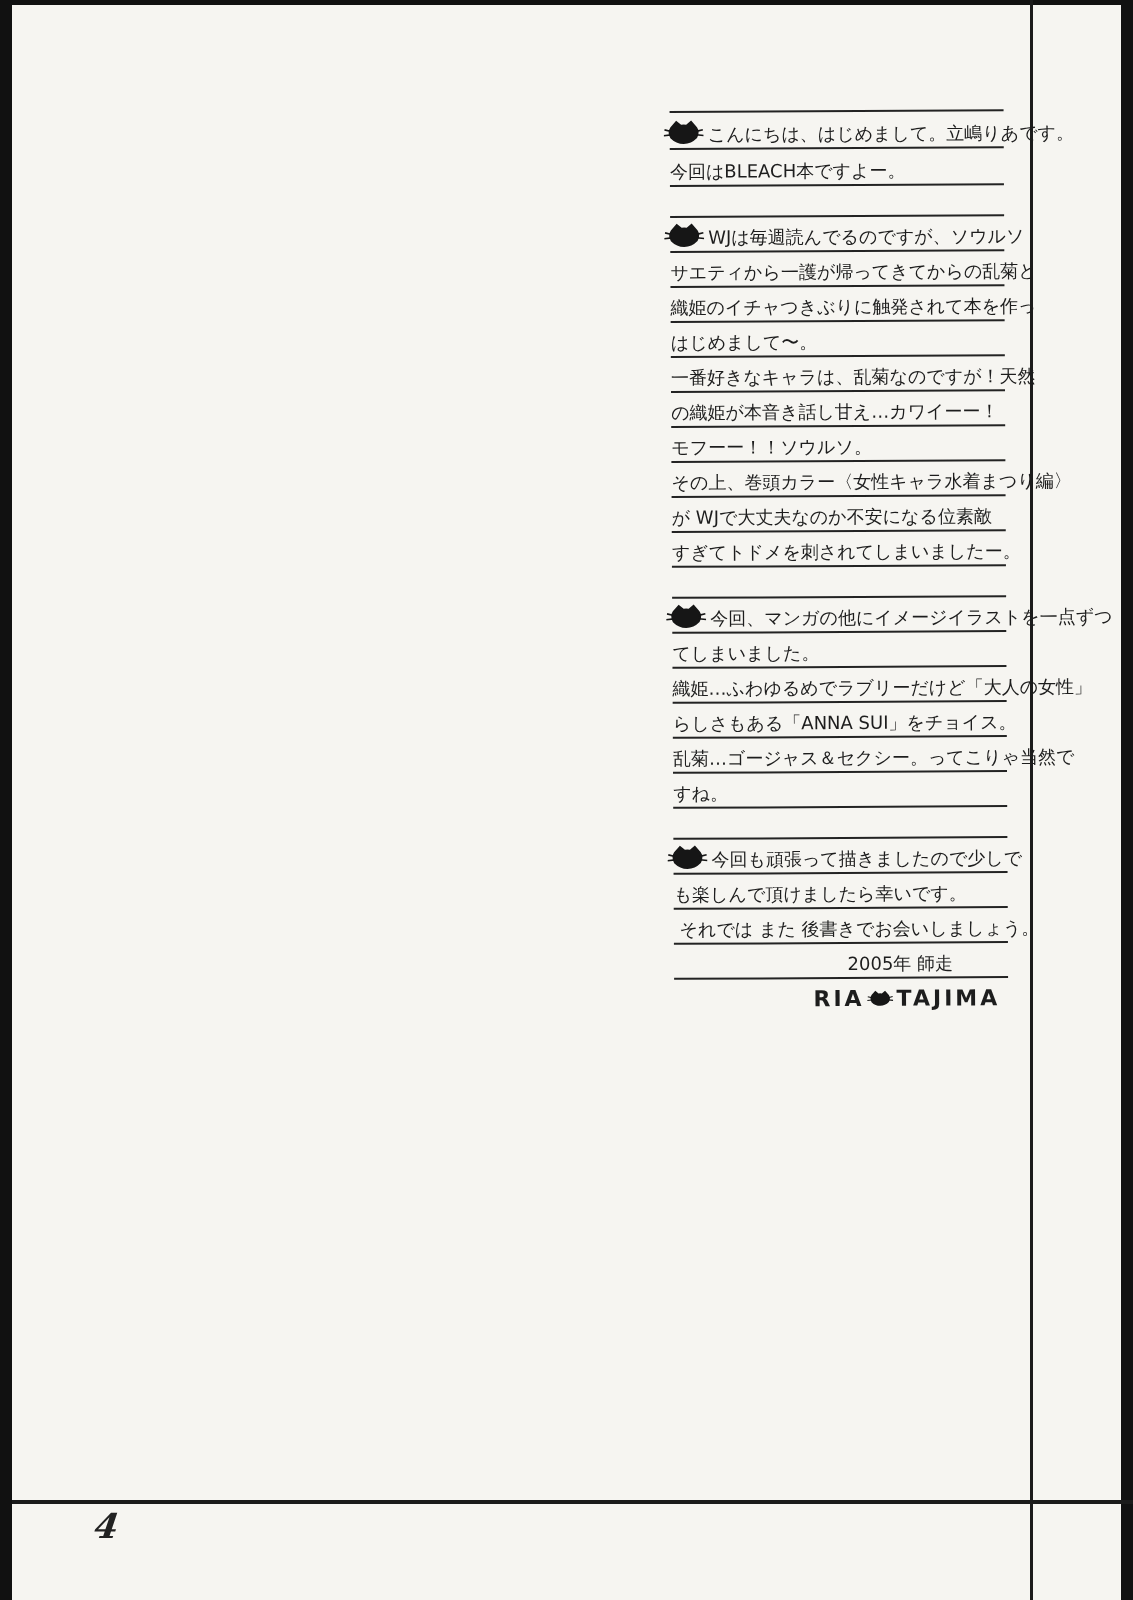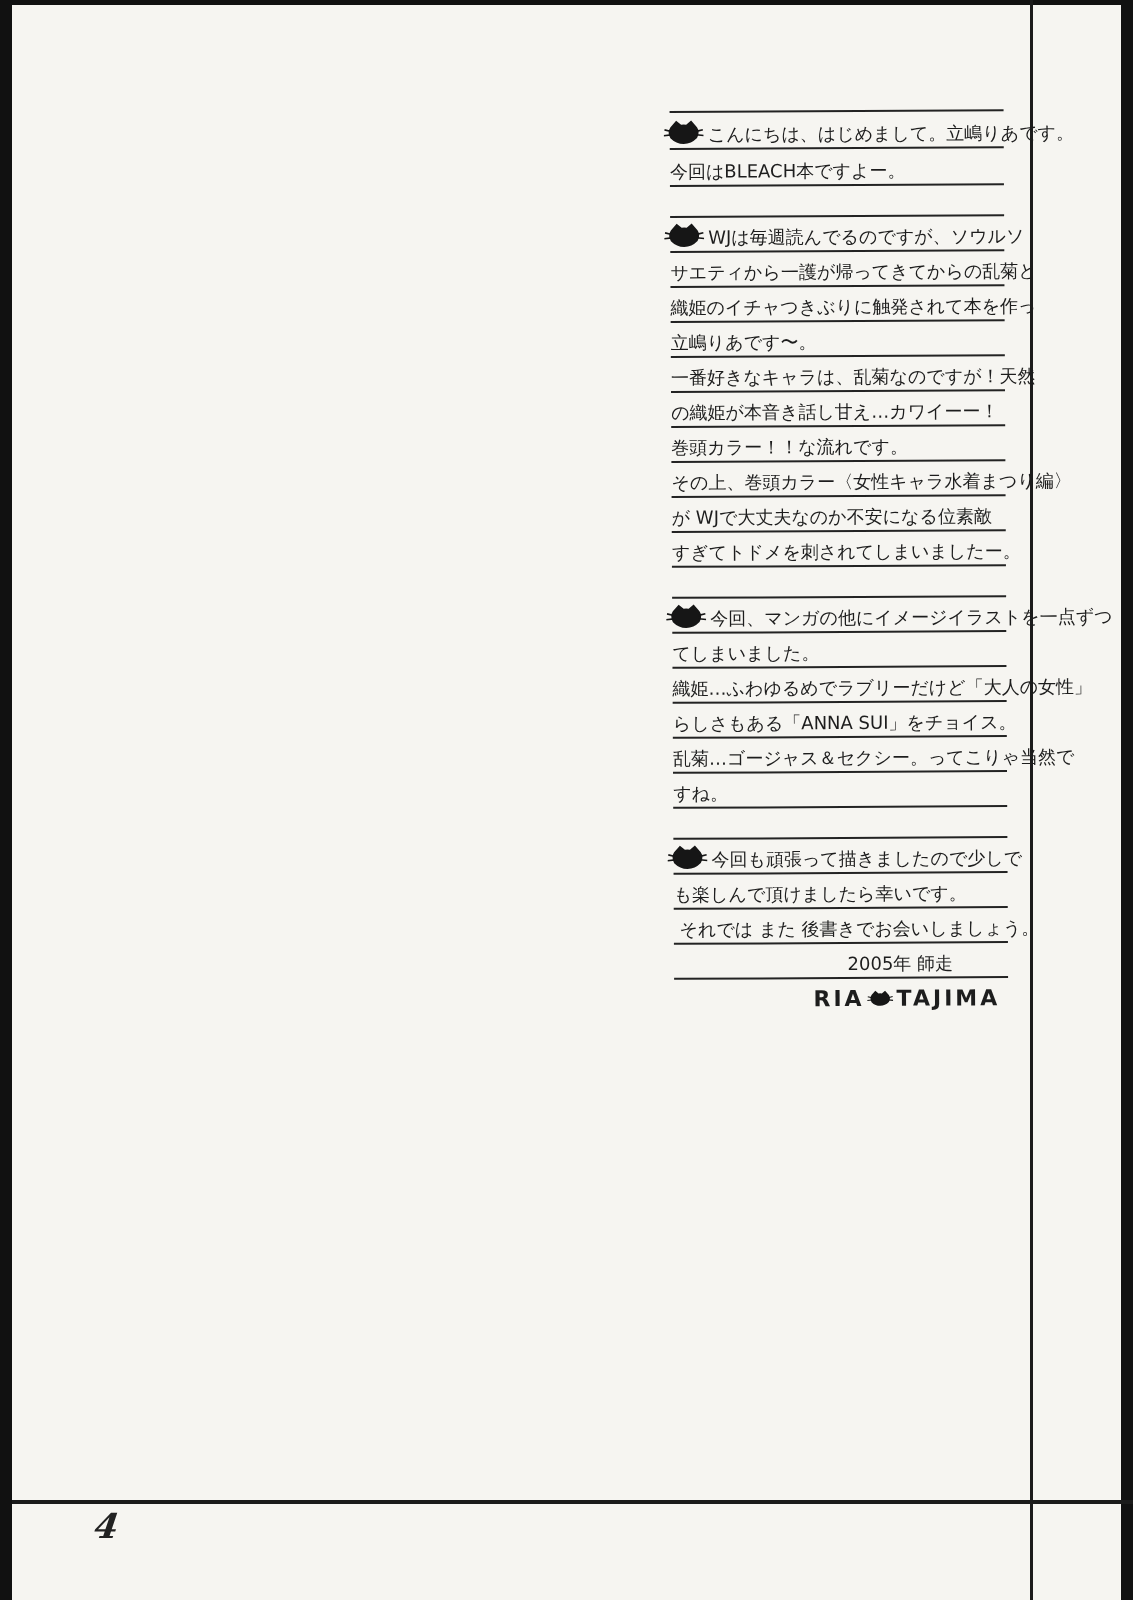--- a/index.html
+++ b/index.html
@@ -93,7 +93,7 @@
           <span class="txt">織姫のイチャつきぶりに触発されて本を作っ</span>
         </div>
         <div class="row">
-          <span class="txt">立嶋りあです〜。</span>
+          <span class="txt">はじめまして〜。</span>
         </div>
         <div class="row">
           <span class="txt">一番好きなキャラは、乱菊なのですが！天然</span>

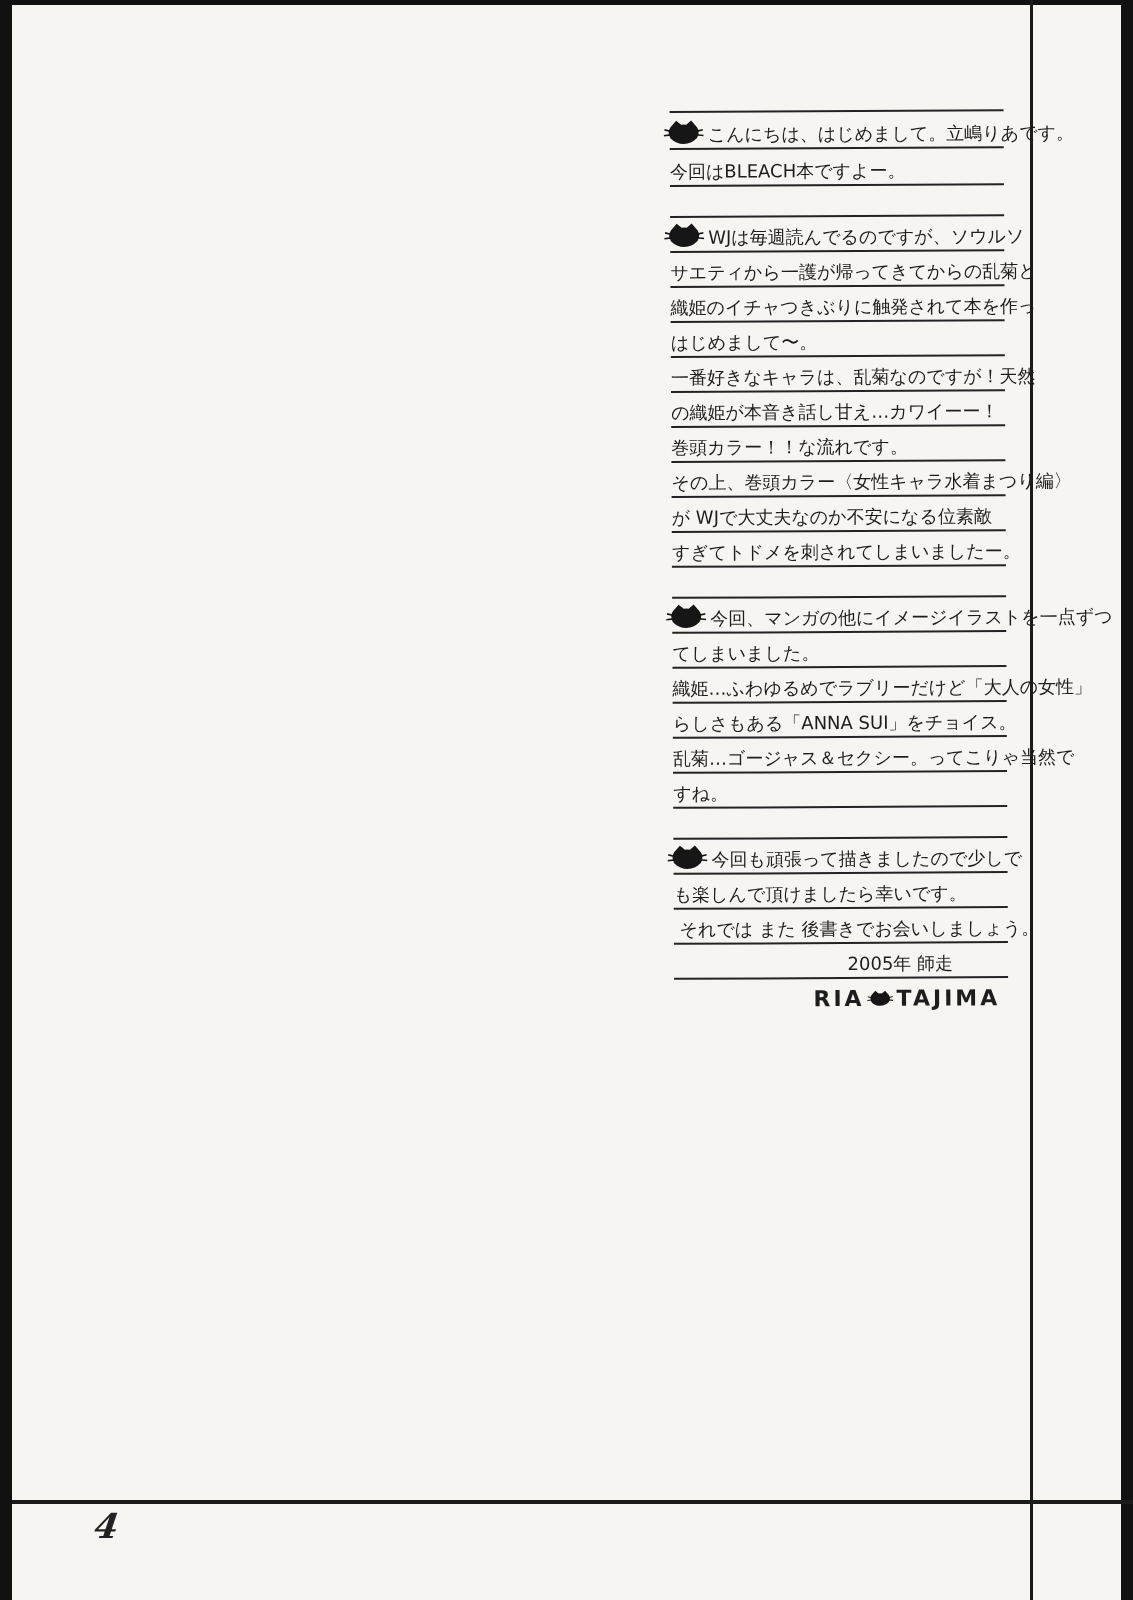--- a/index.html
+++ b/index.html
@@ -102,7 +102,7 @@
           <span class="txt">の織姫が本音き話し甘え…カワイーー！</span>
         </div>
         <div class="row">
-          <span class="txt">巻頭カラー！！な流れです。</span>
+          <span class="txt">モフーー！！ソウルソ。</span>
         </div>
         <div class="row">
           <span class="txt">その上、巻頭カラー〈女性キャラ水着まつり編〉</span>

